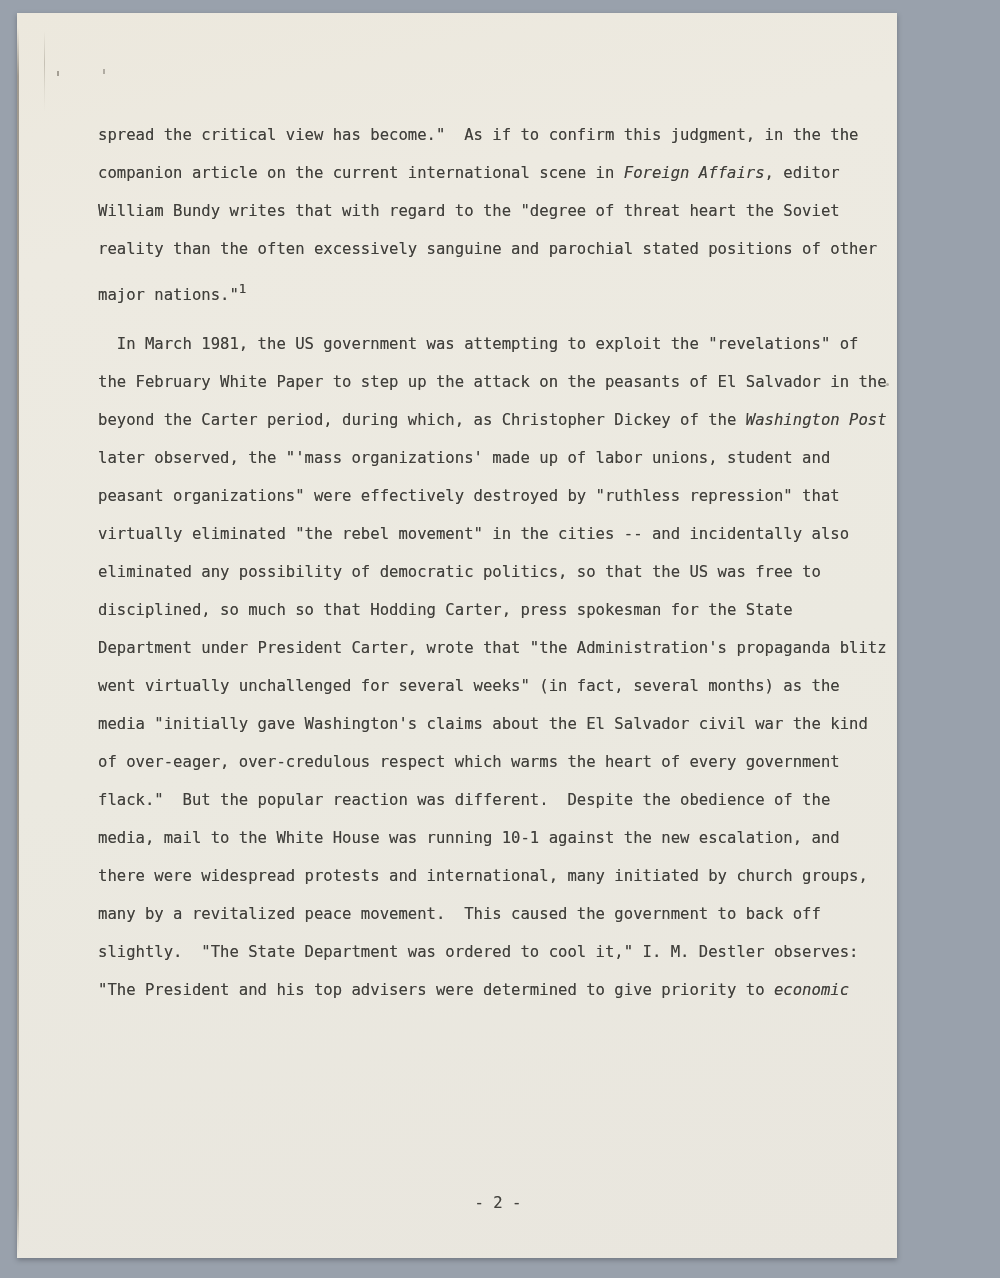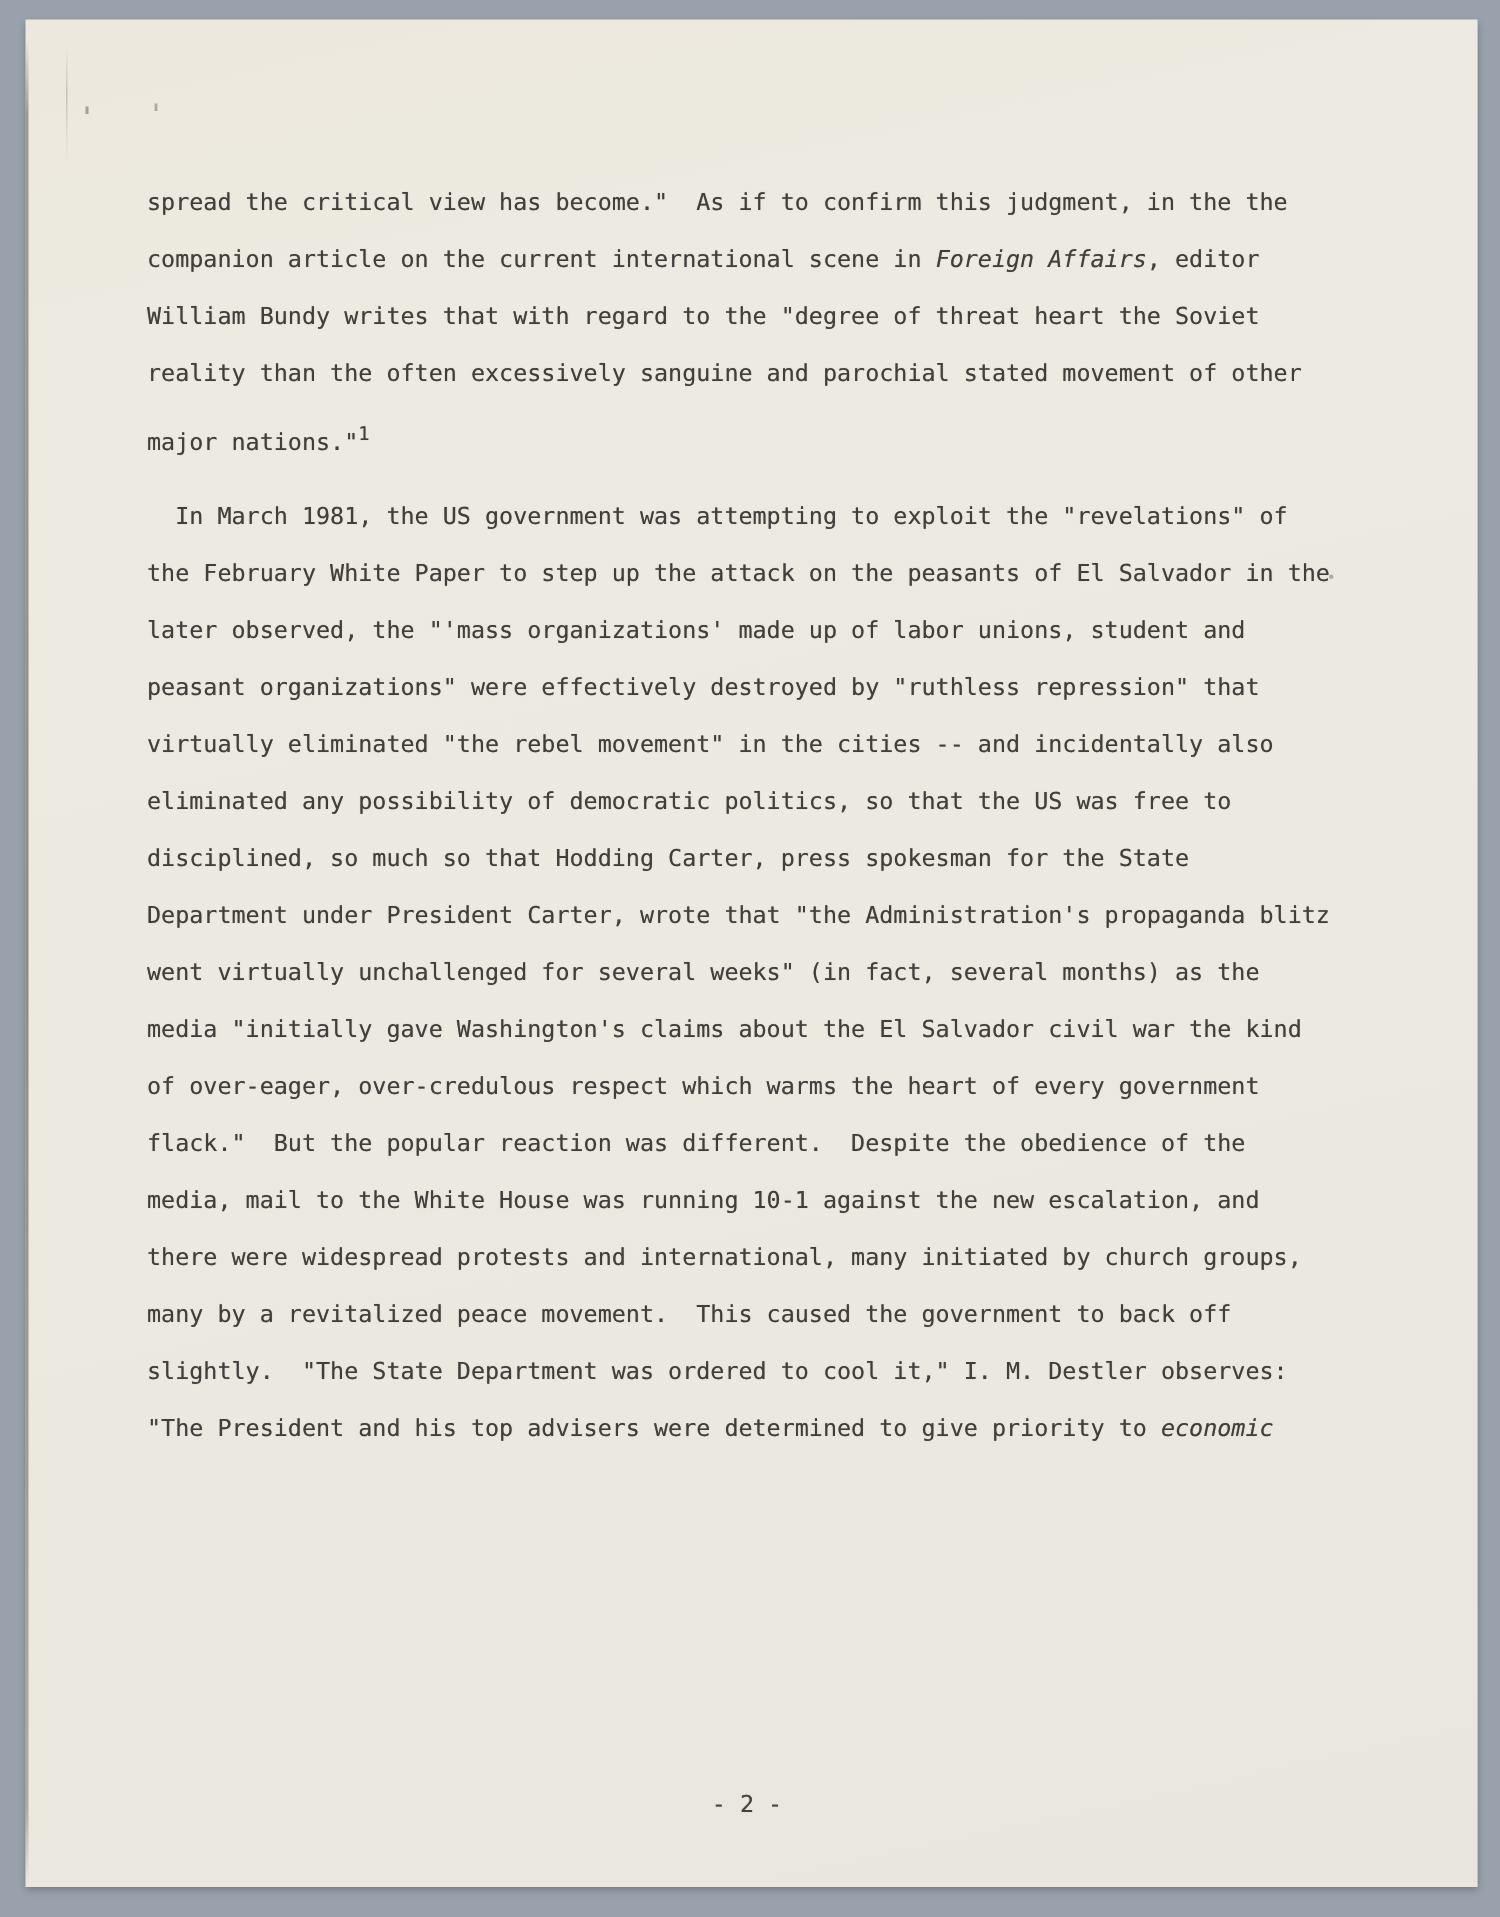--- a/index.html
+++ b/index.html
@@ -18,7 +18,7 @@
     position: absolute;
     left: 17px;
     top: 13px;
-    width: 968px;
+    width: 880px;
     height: 1245px;
     background: linear-gradient(168deg, #ece8dd 0%, #edeae1 18%, #ebe9e0 55%, #e9e6de 100%);
     box-shadow: 0 2px 5px rgba(35, 38, 45, 0.35);

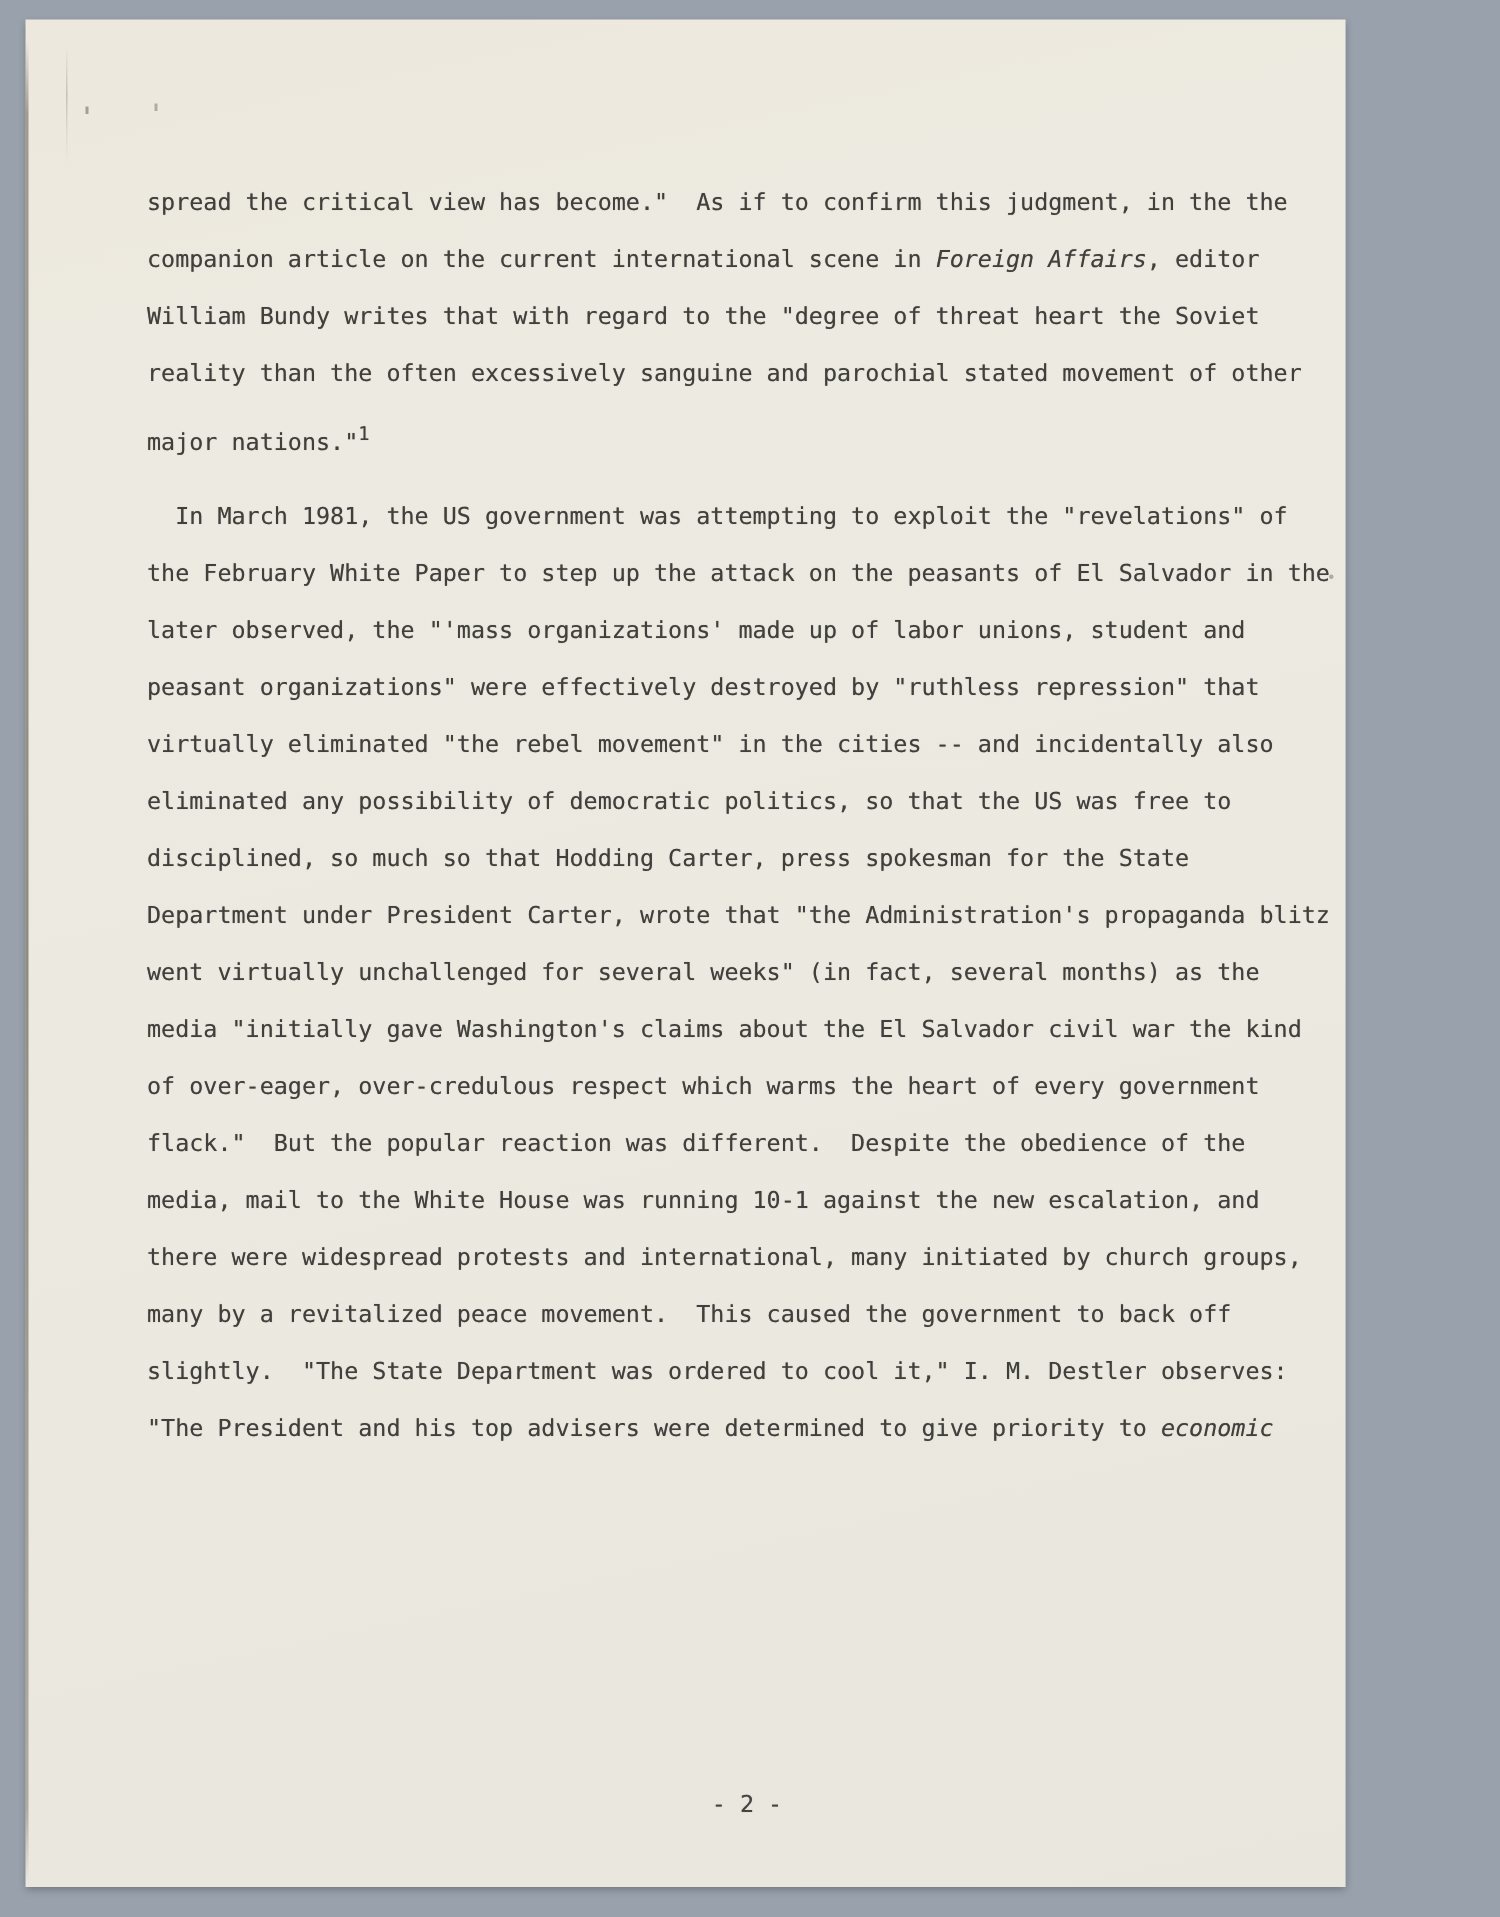--- a/index.html
+++ b/index.html
@@ -129,7 +129,7 @@
         <div class="line"><span>spread the critical view has become."  As if to confirm this judgment, in the the</span></div>
         <div class="line"><span>companion article on the current international scene in </span><span class="seg-i">Foreign Affairs</span><span>, editor</span></div>
         <div class="line"><span>William Bundy writes that with regard to the "degree of threat heart the Soviet</span></div>
-        <div class="line"><span>reality than the often excessively sanguine and parochial stated movement of other</span></div>
+        <div class="line"><span>reality than the often excessively sanguine and parochial stated positions of other</span></div>
         <div class="line"><span>major nations."</span><span class="seg-sup">1</span></div>
       </div>
       <div class="paragraph">

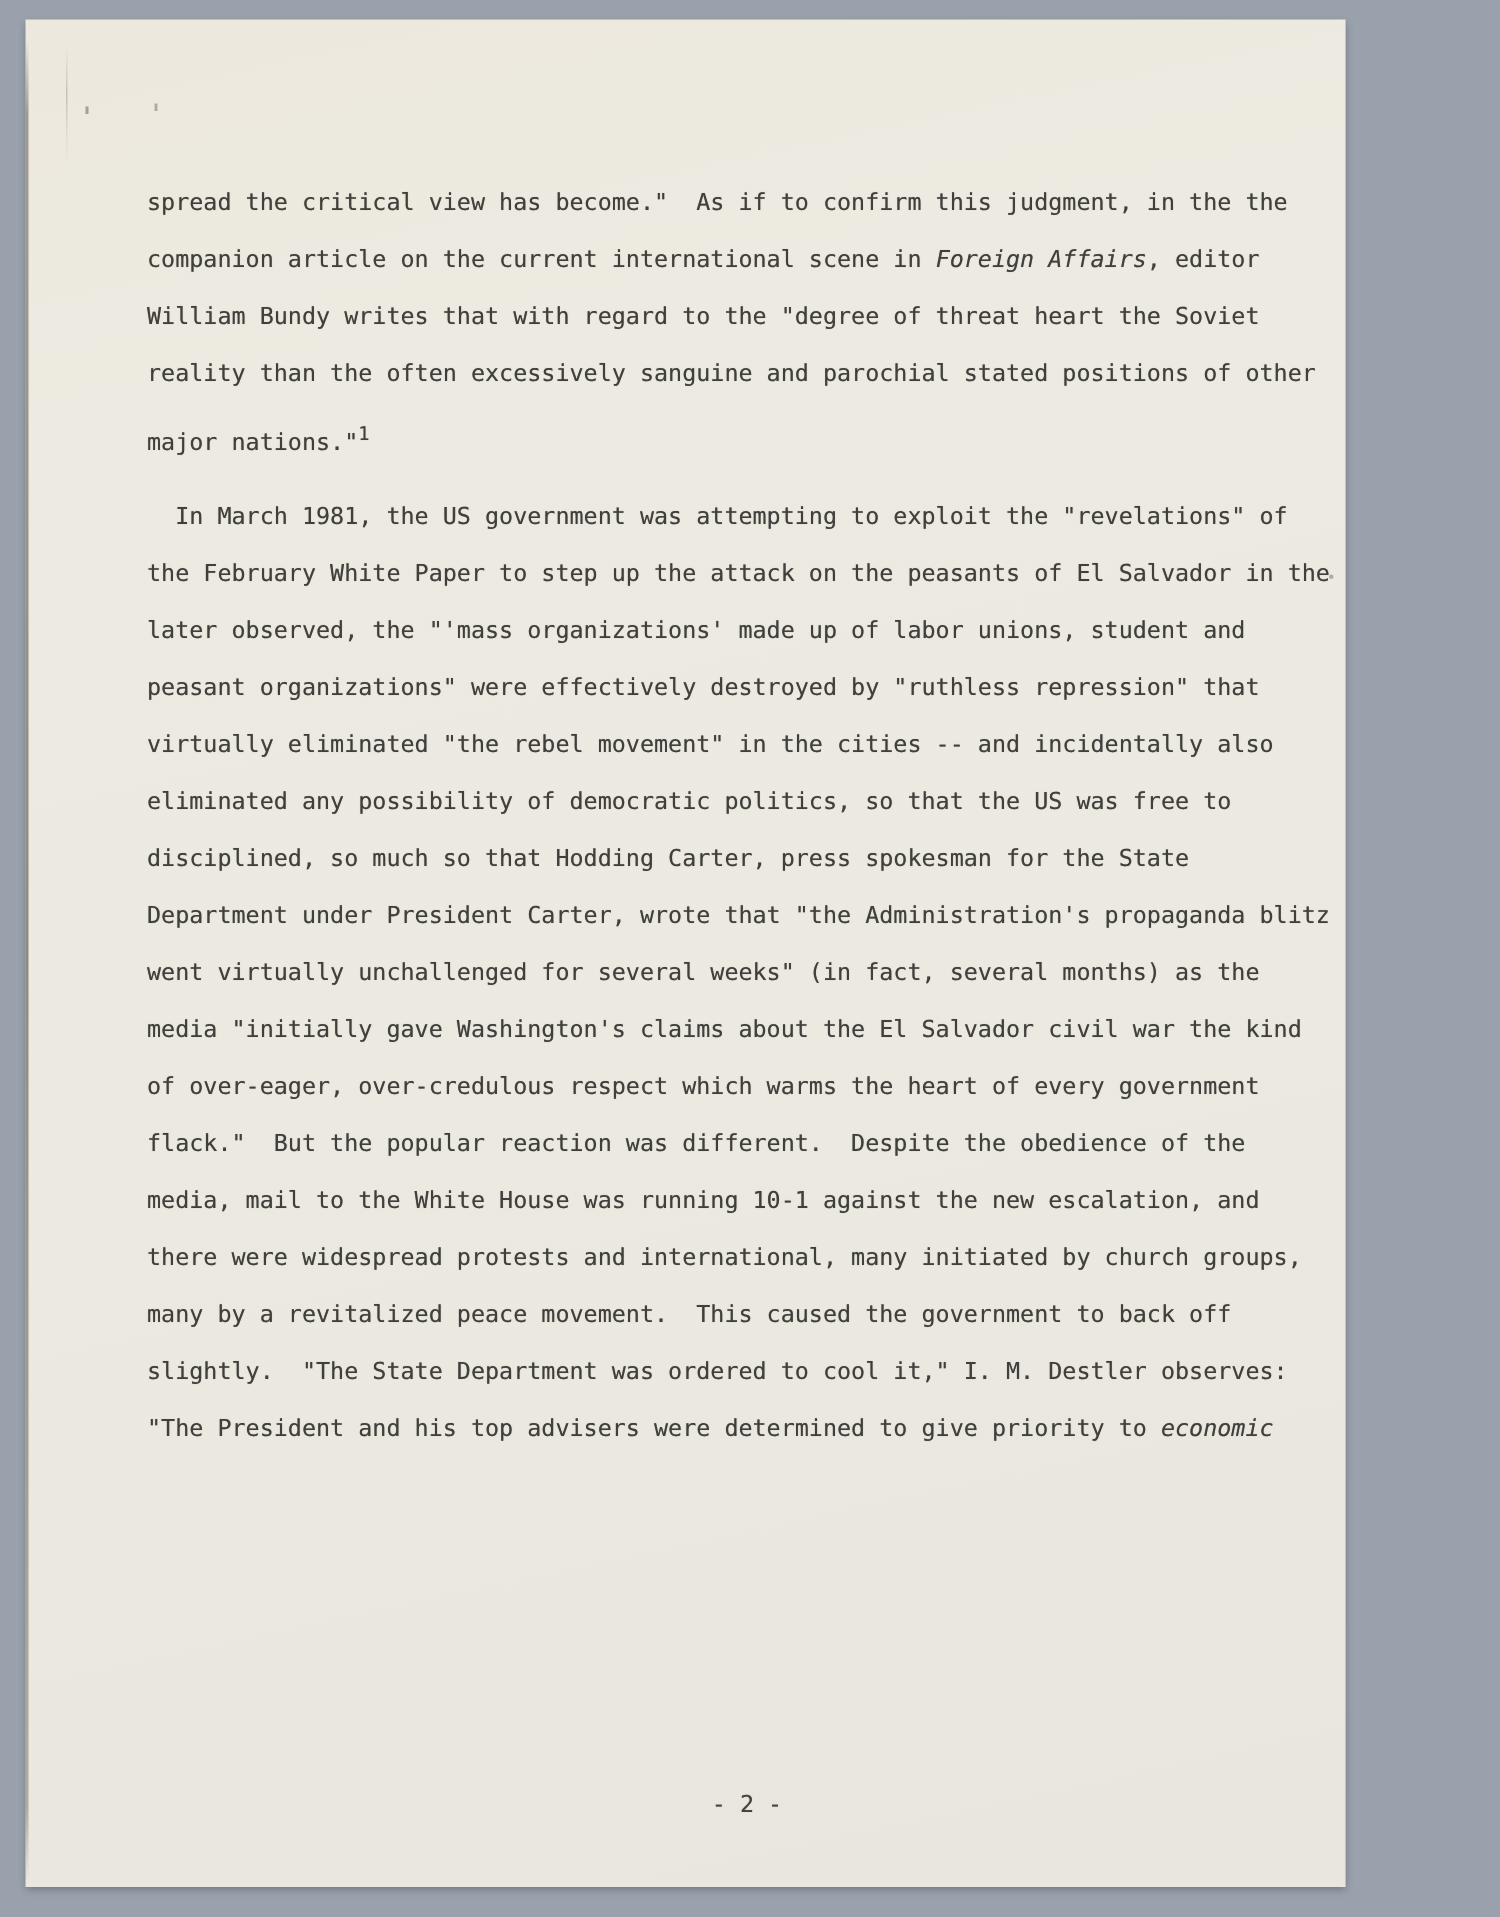--- a/index.html
+++ b/index.html
@@ -135,6 +135,7 @@
       <div class="paragraph">
         <div class="line"><span>  In March 1981, the US government was attempting to exploit the "revelations" of</span></div>
         <div class="line"><span>the February White Paper to step up the attack on the peasants of El Salvador in the</span></div>
+        <div class="line"><span>beyond the Carter period, during which, as Christopher Dickey of the </span><span class="seg-i">Washington Post</span></div>
         <div class="line"><span>later observed, the "'mass organizations' made up of labor unions, student and</span></div>
         <div class="line"><span>peasant organizations" were effectively destroyed by "ruthless repression" that</span></div>
         <div class="line"><span>virtually eliminated "the rebel movement" in the cities -- and incidentally also</span></div>

